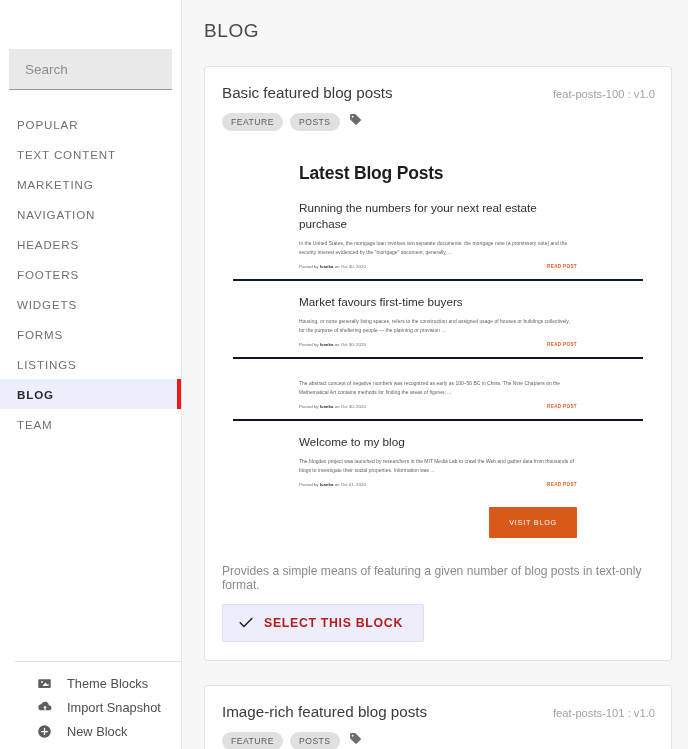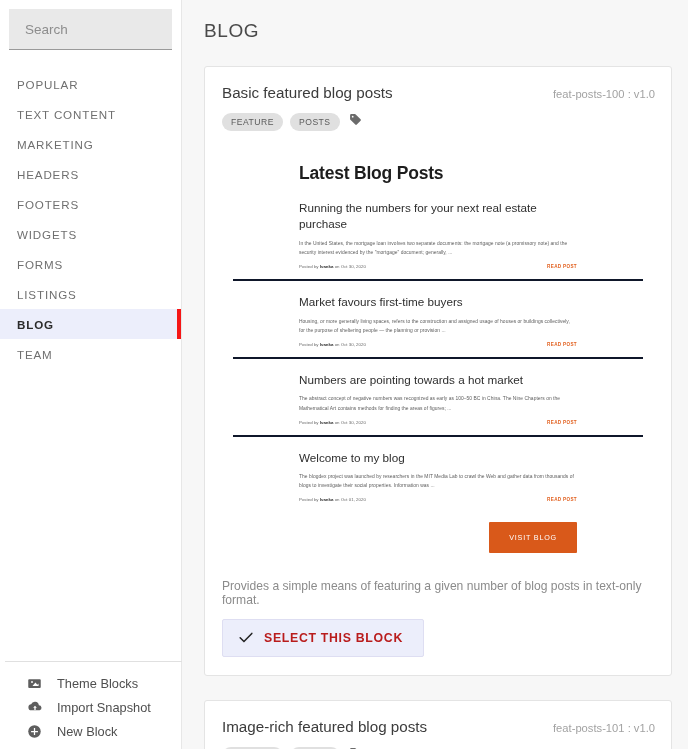--- a/index.html
+++ b/index.html
@@ -24,7 +24,7 @@
     border-bottom:1px solid #9a9a9a;
     display:flex; align-items:center;
     padding-left:14px;
-    font-size:13.5px; color:#8a8a8a;
+    font-size:13.5px; color:#8a8a8a;margin-top:40px;
   }
   .search-box input {
     border:0; background:transparent; outline:none;

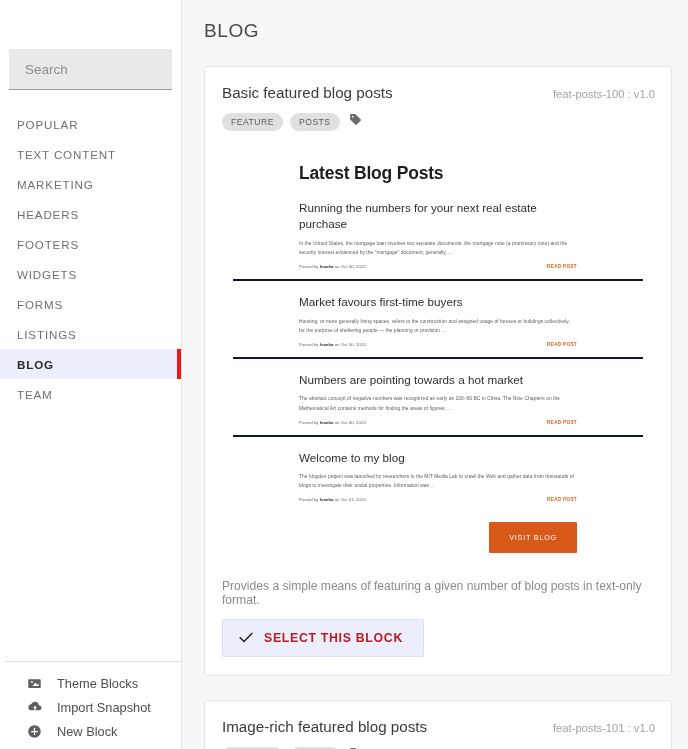--- a/index.html
+++ b/index.html
@@ -160,6 +160,9 @@
         <span>MARKETING</span>
       </div>
     <div class="nav-item">
+        <span>NAVIGATION</span>
+      </div>
+    <div class="nav-item">
         <span>HEADERS</span>
       </div>
     <div class="nav-item">

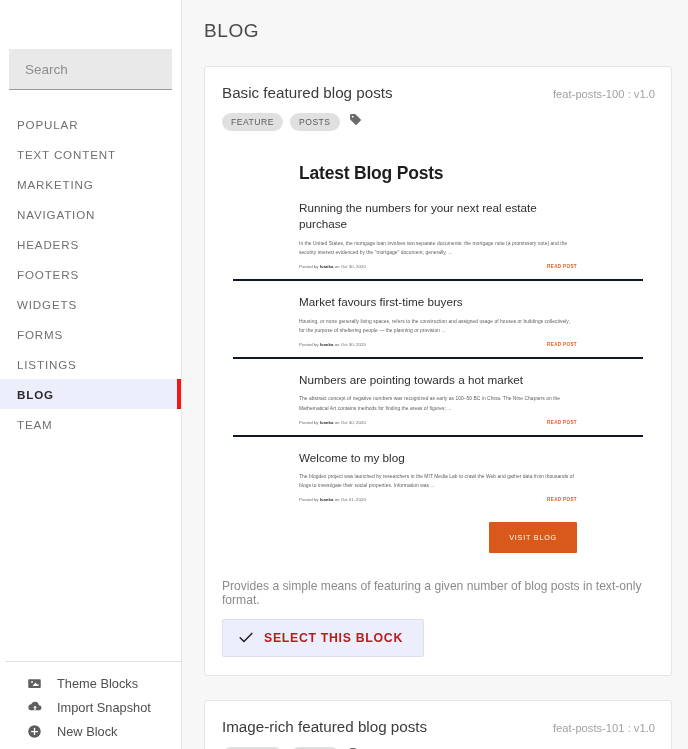--- a/index.html
+++ b/index.html
@@ -260,7 +260,6 @@
       </div>
 
       <div class="post">
-        <div class="post-title">Numbers are pointing towards a hot market</div>
         <div class="post-body">The abstract concept of negative numbers was recognized as early as 100–50 BC in China. The Nine Chapters on the Mathematical Art contains methods for finding the areas of figures; ...</div>
         <div class="post-meta">
           <div class="post-by"><span>Posted by </span><b>Ivanka</b><span> on Oct 30, 2020</span></div>

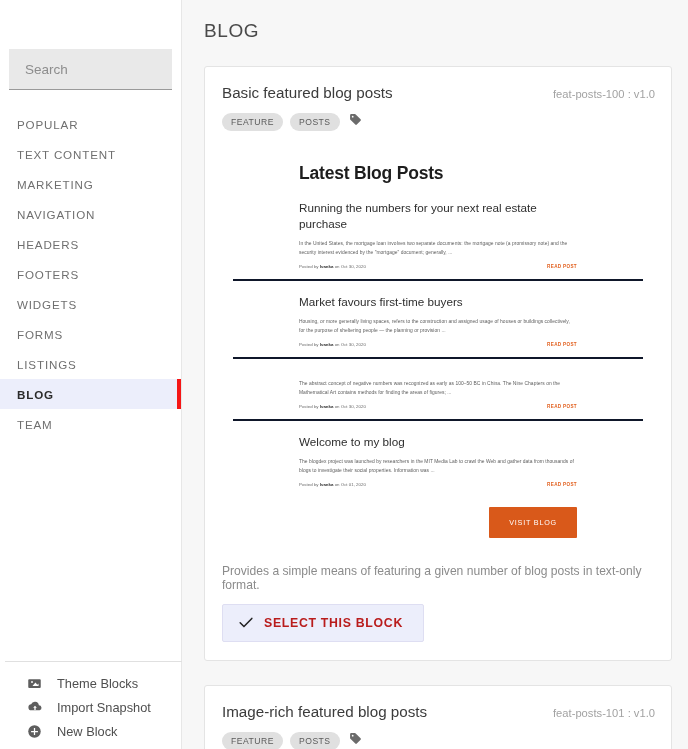--- a/index.html
+++ b/index.html
@@ -54,7 +54,7 @@
 
   
   #sidebar-footer {
-    position:absolute; left:5px; bottom:6px; width:182px;
+    position:absolute; left:15px; bottom:6px; width:182px;
     padding:0 0 0 0;
     border-top:1px solid #e0e0e0;
     padding-top:9px;

